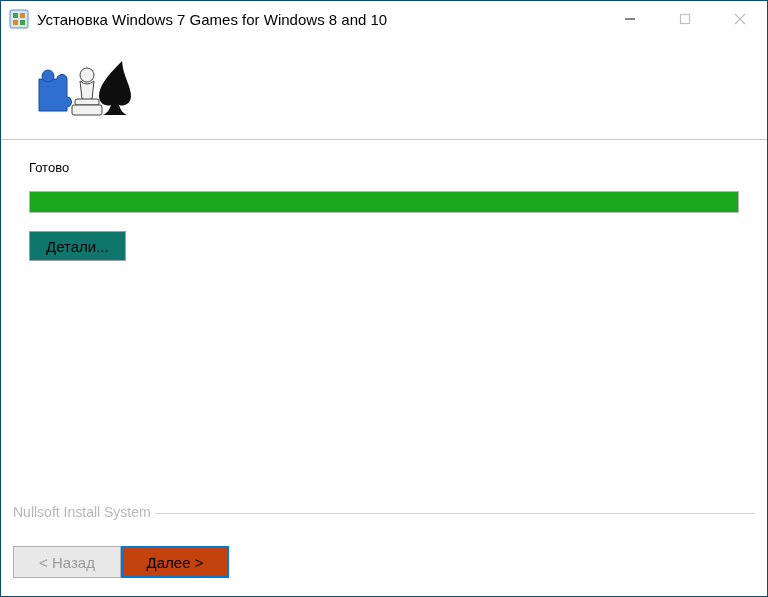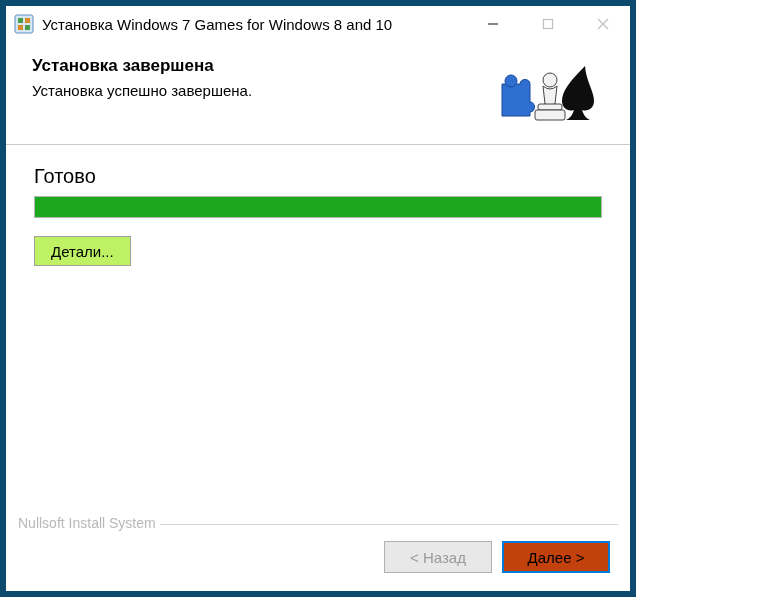--- a/index.html
+++ b/index.html
@@ -11,9 +11,9 @@
       overflow: hidden;
     }
     .window {
-      width: 636px;
+      width: 768px;
       height: 597px;
-      border: 6px solid #0c4a6e;
+      border: 1px solid #0c4a6e;
       background: #fff;
       display: flex;
       flex-direction: column;

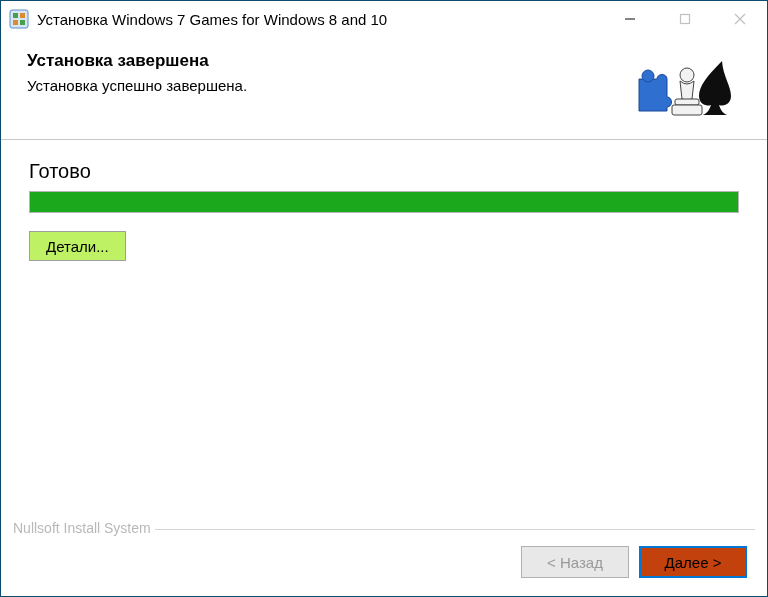--- a/index.html
+++ b/index.html
@@ -186,10 +186,6 @@
   </div>
 
   <div class="header">
-    <div class="header-text">
-      <div class="header-title">Установка завершена</div>
-      <div class="header-sub">Установка успешно завершена.</div>
-    </div>
     <div class="header-art">
       <svg width="110" height="70" viewBox="0 0 110 70">
 

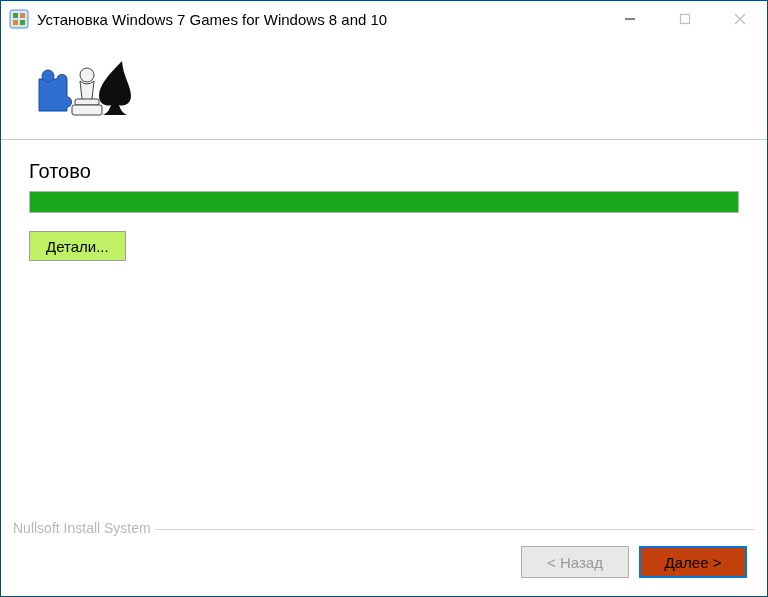--- a/index.html
+++ b/index.html
@@ -85,9 +85,9 @@
       background: #fff;
     }
     .status-label {
-      font-size: 20px;
-      color: #000;
-      margin-bottom: 8px;
+      font-size: 13px;
+      color: #000;
+      margin-bottom: 16px;
     }
     .progress-container {
       width: 100%;

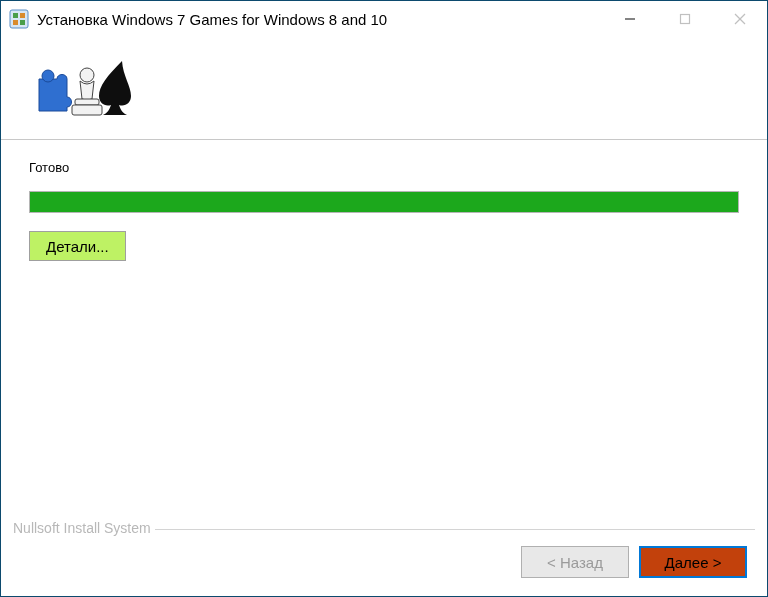--- a/index.html
+++ b/index.html
@@ -105,7 +105,7 @@
       height: 30px;
       padding: 0 16px;
       font-size: 15px;
-      background: #bef264;
+      background: #0f766e;
       border: 1px solid #9f9f9f;
       color: #000;
       font-family: inherit;

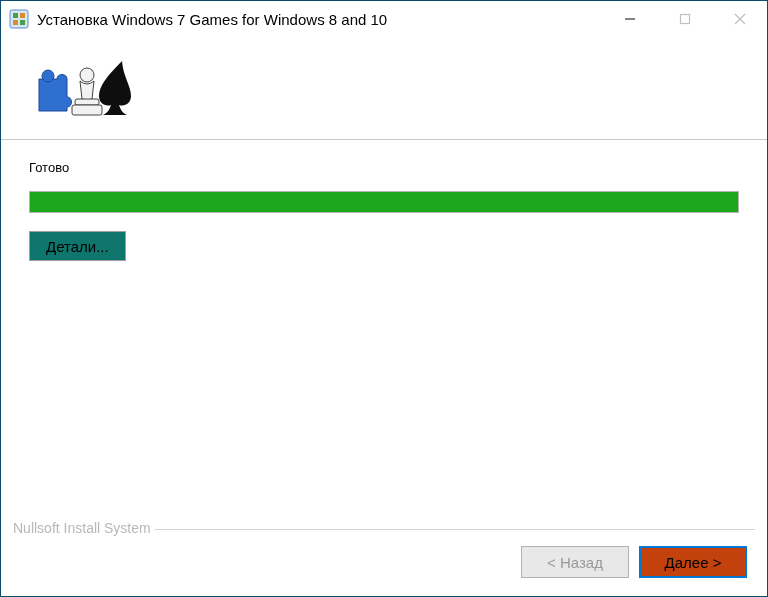--- a/index.html
+++ b/index.html
@@ -114,7 +114,7 @@
       margin: 0 12px 18px 12px;
       border-top: 1px solid #d4d4d4;
       position: relative;
-      padding-top: 16px;
+      padding-top: 32px;
     }
     .frame-label {
       position: absolute;

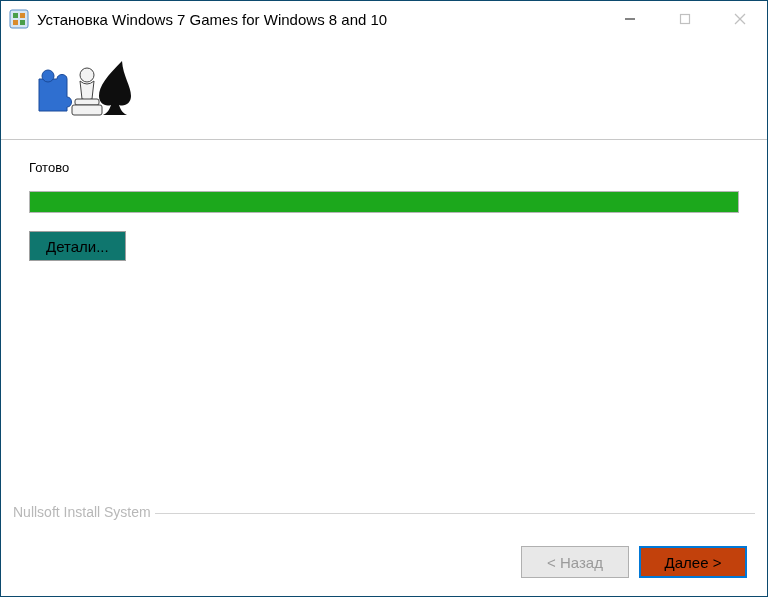--- a/index.html
+++ b/index.html
@@ -127,8 +127,6 @@
     }
     .buttons {
       display: flex;
-      justify-content: flex-end;
-      gap: 10px;
       padding-right: 8px;
     }
     .nav-btn {

